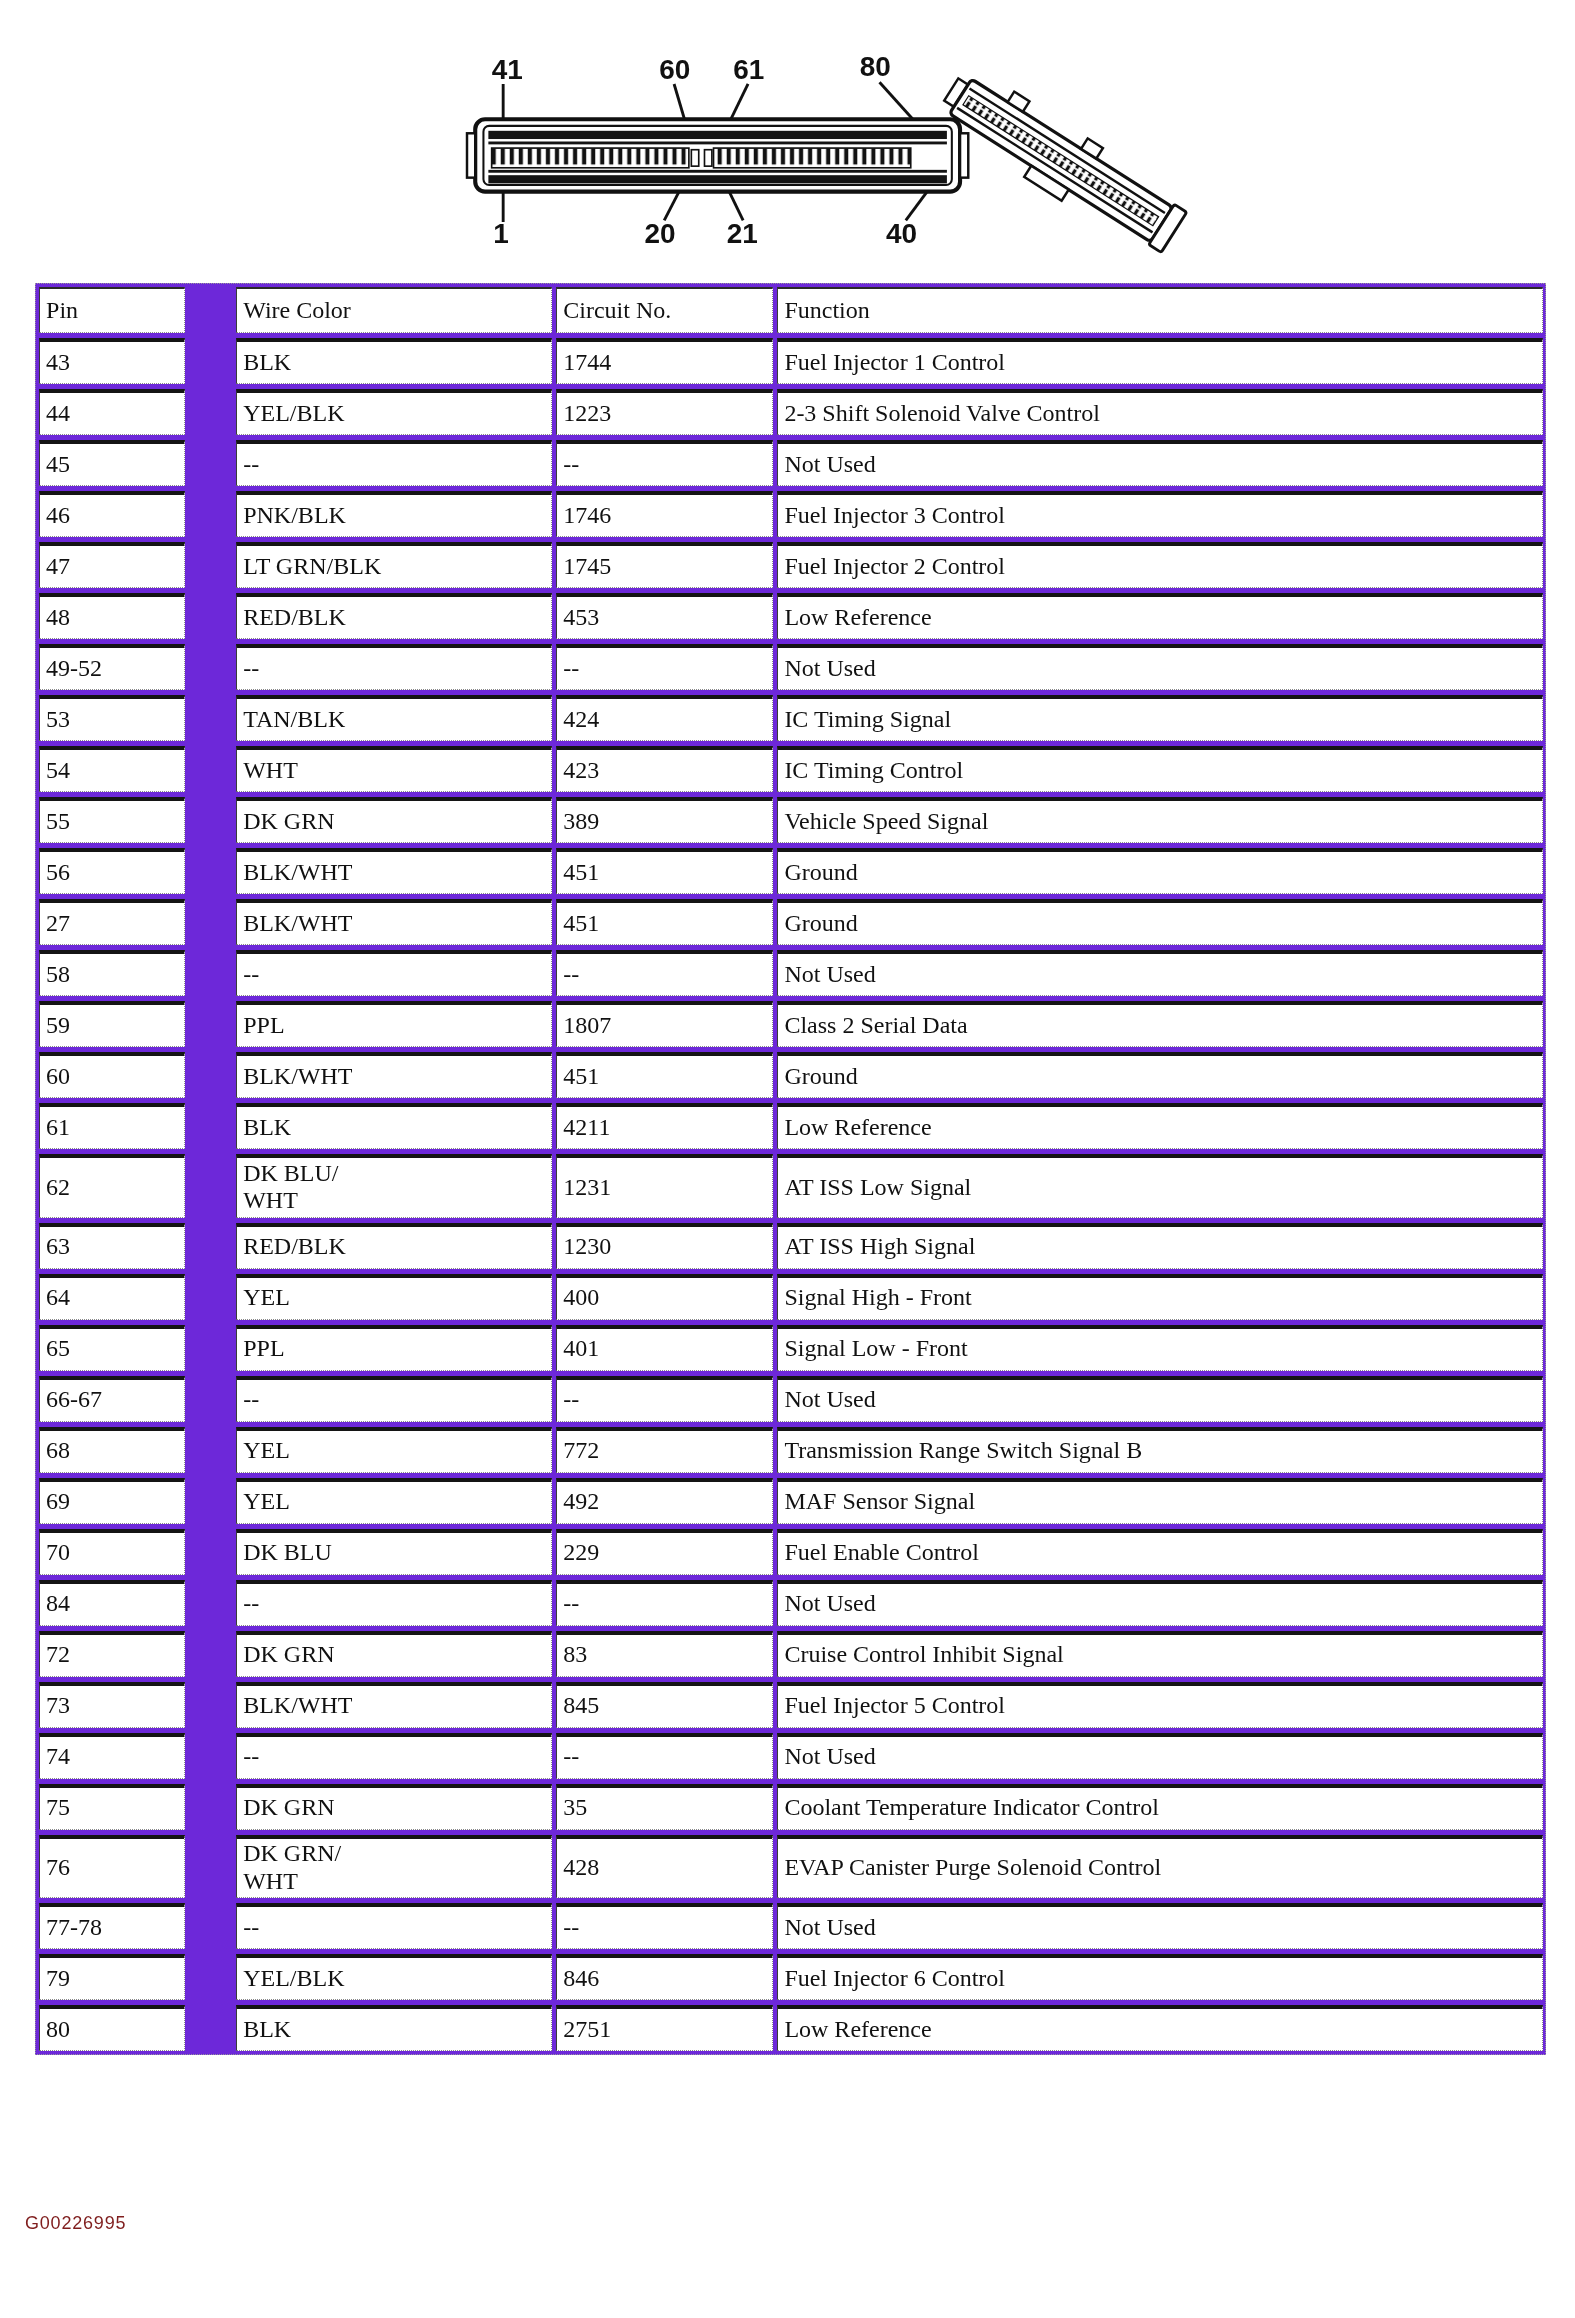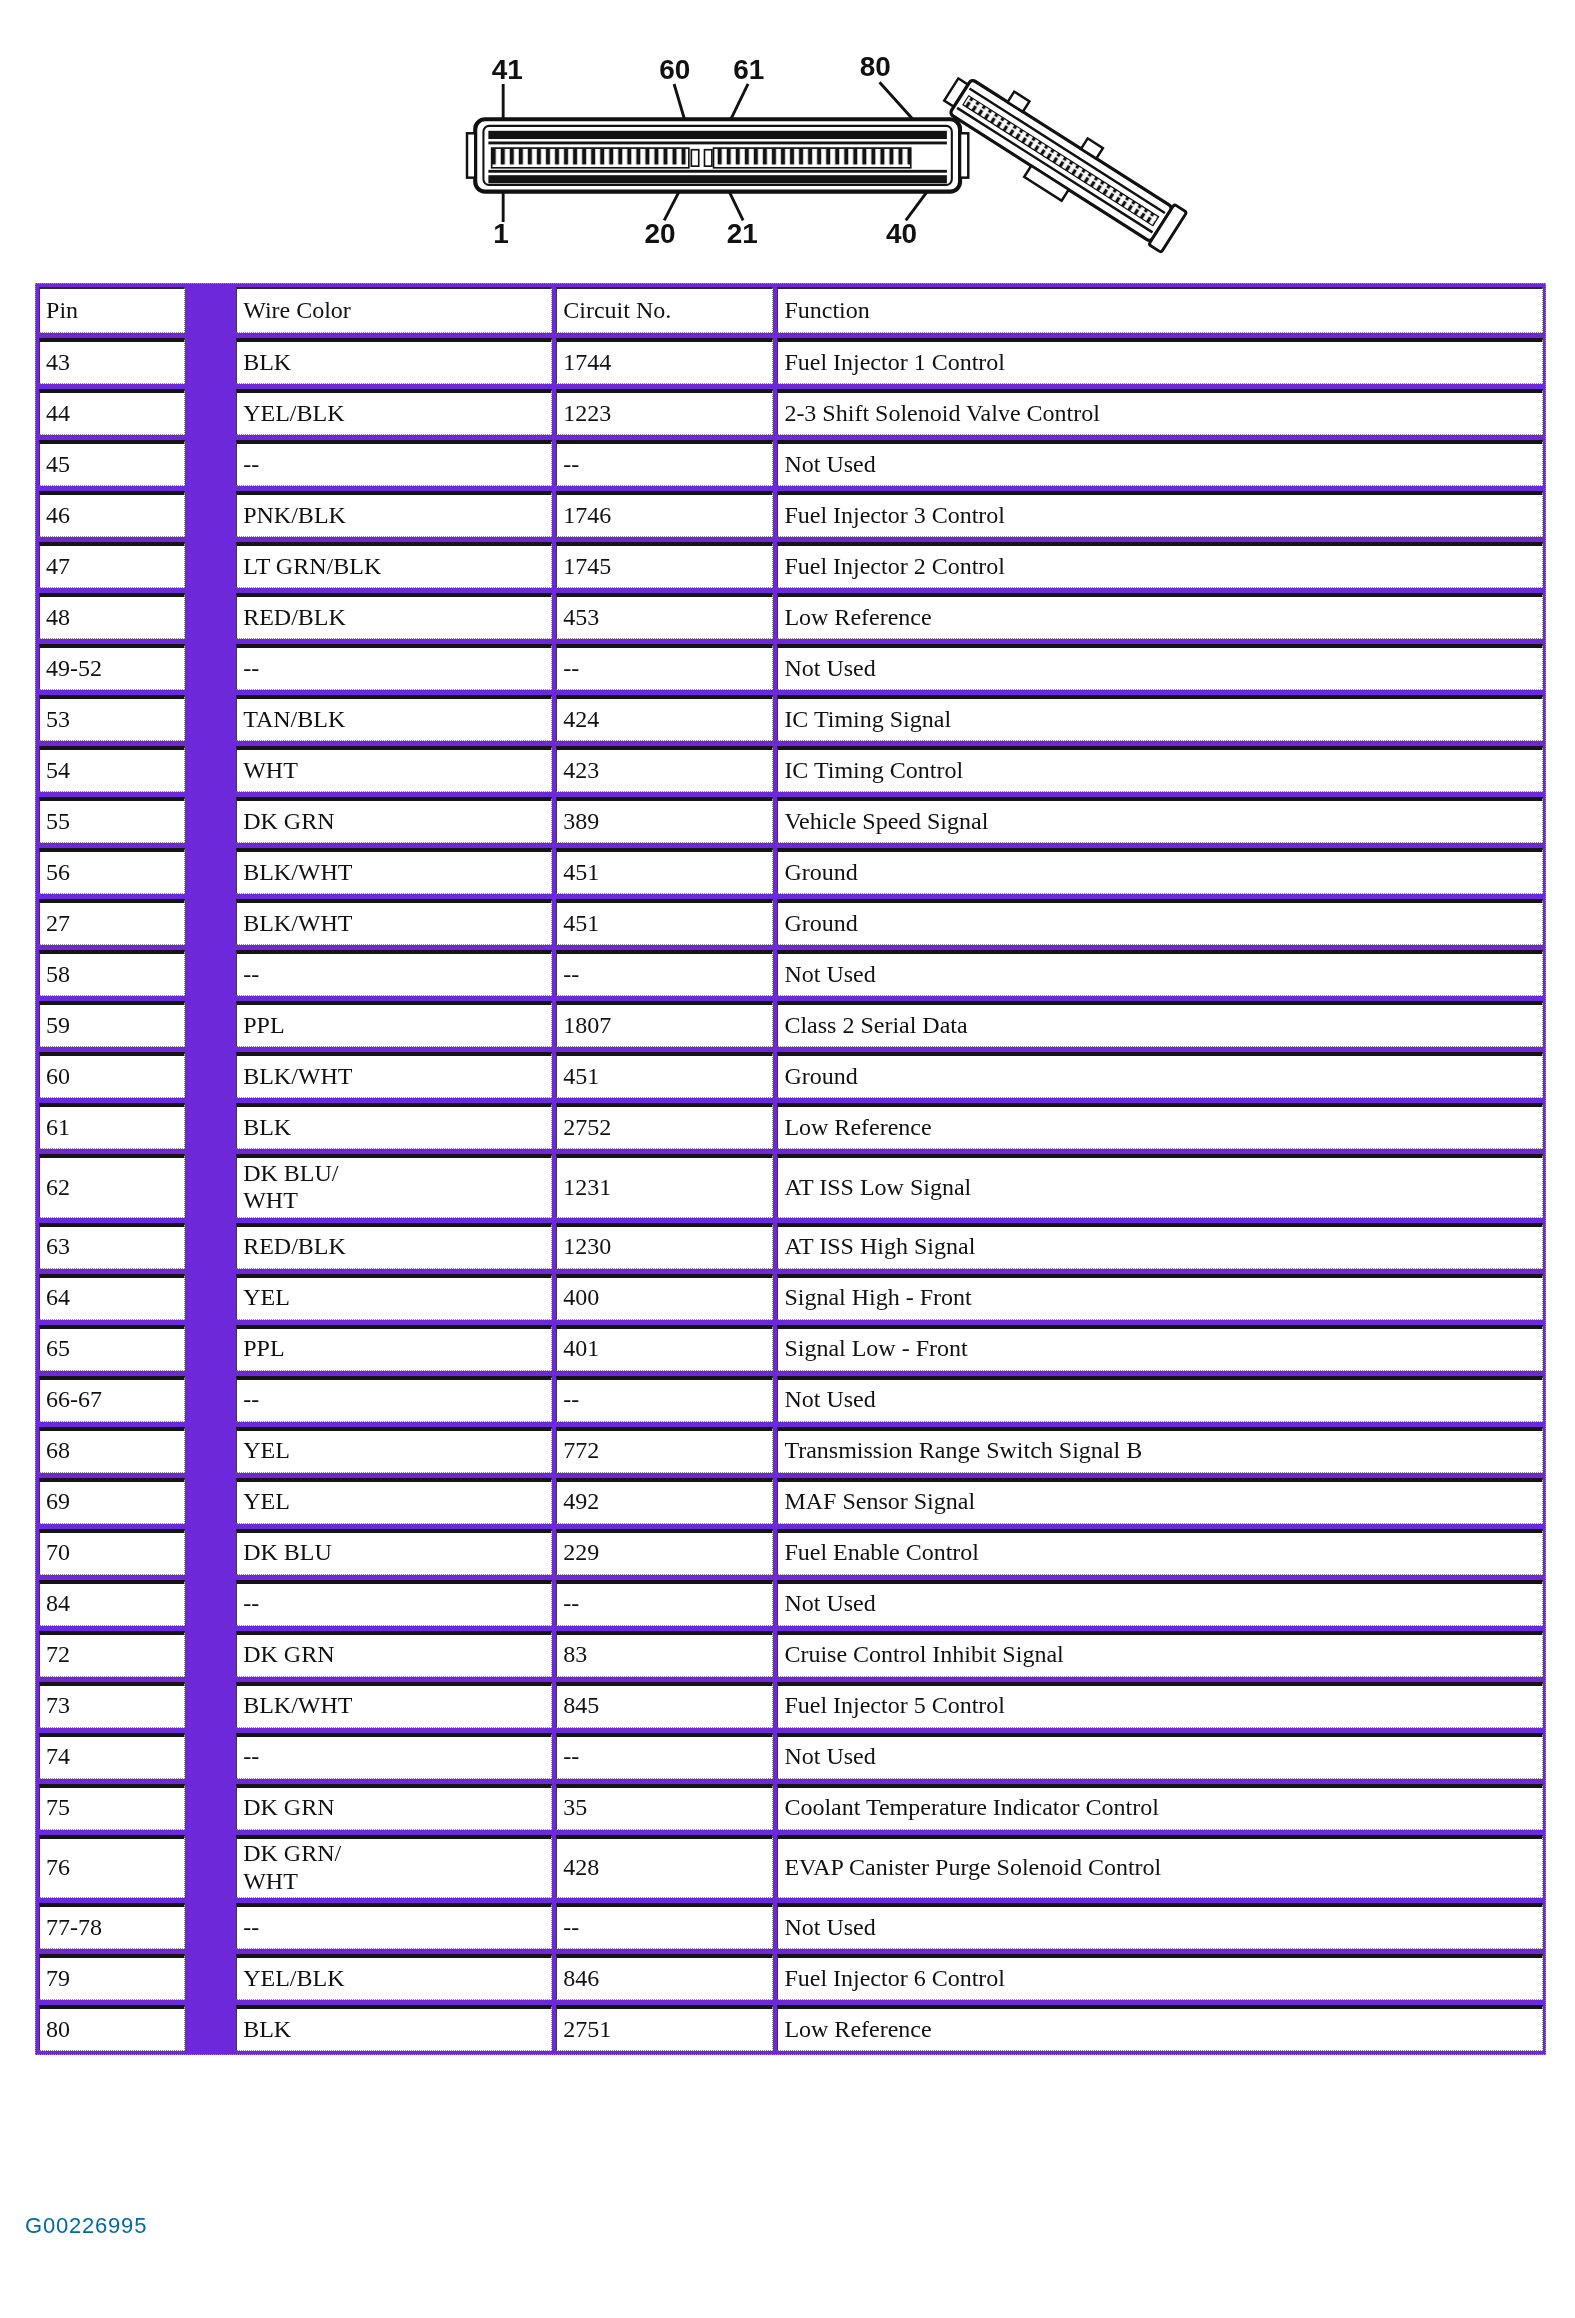--- a/index.html
+++ b/index.html
@@ -215,7 +215,7 @@
       <div class="trow">
         <div class="tcell col-pin">61</div>
         <div class="tcell col-wire">BLK</div>
-        <div class="tcell col-circuit">2752</div>
+        <div class="tcell col-circuit">4211</div>
         <div class="tcell col-function">Low Reference</div>
       </div>
       <div class="trow">

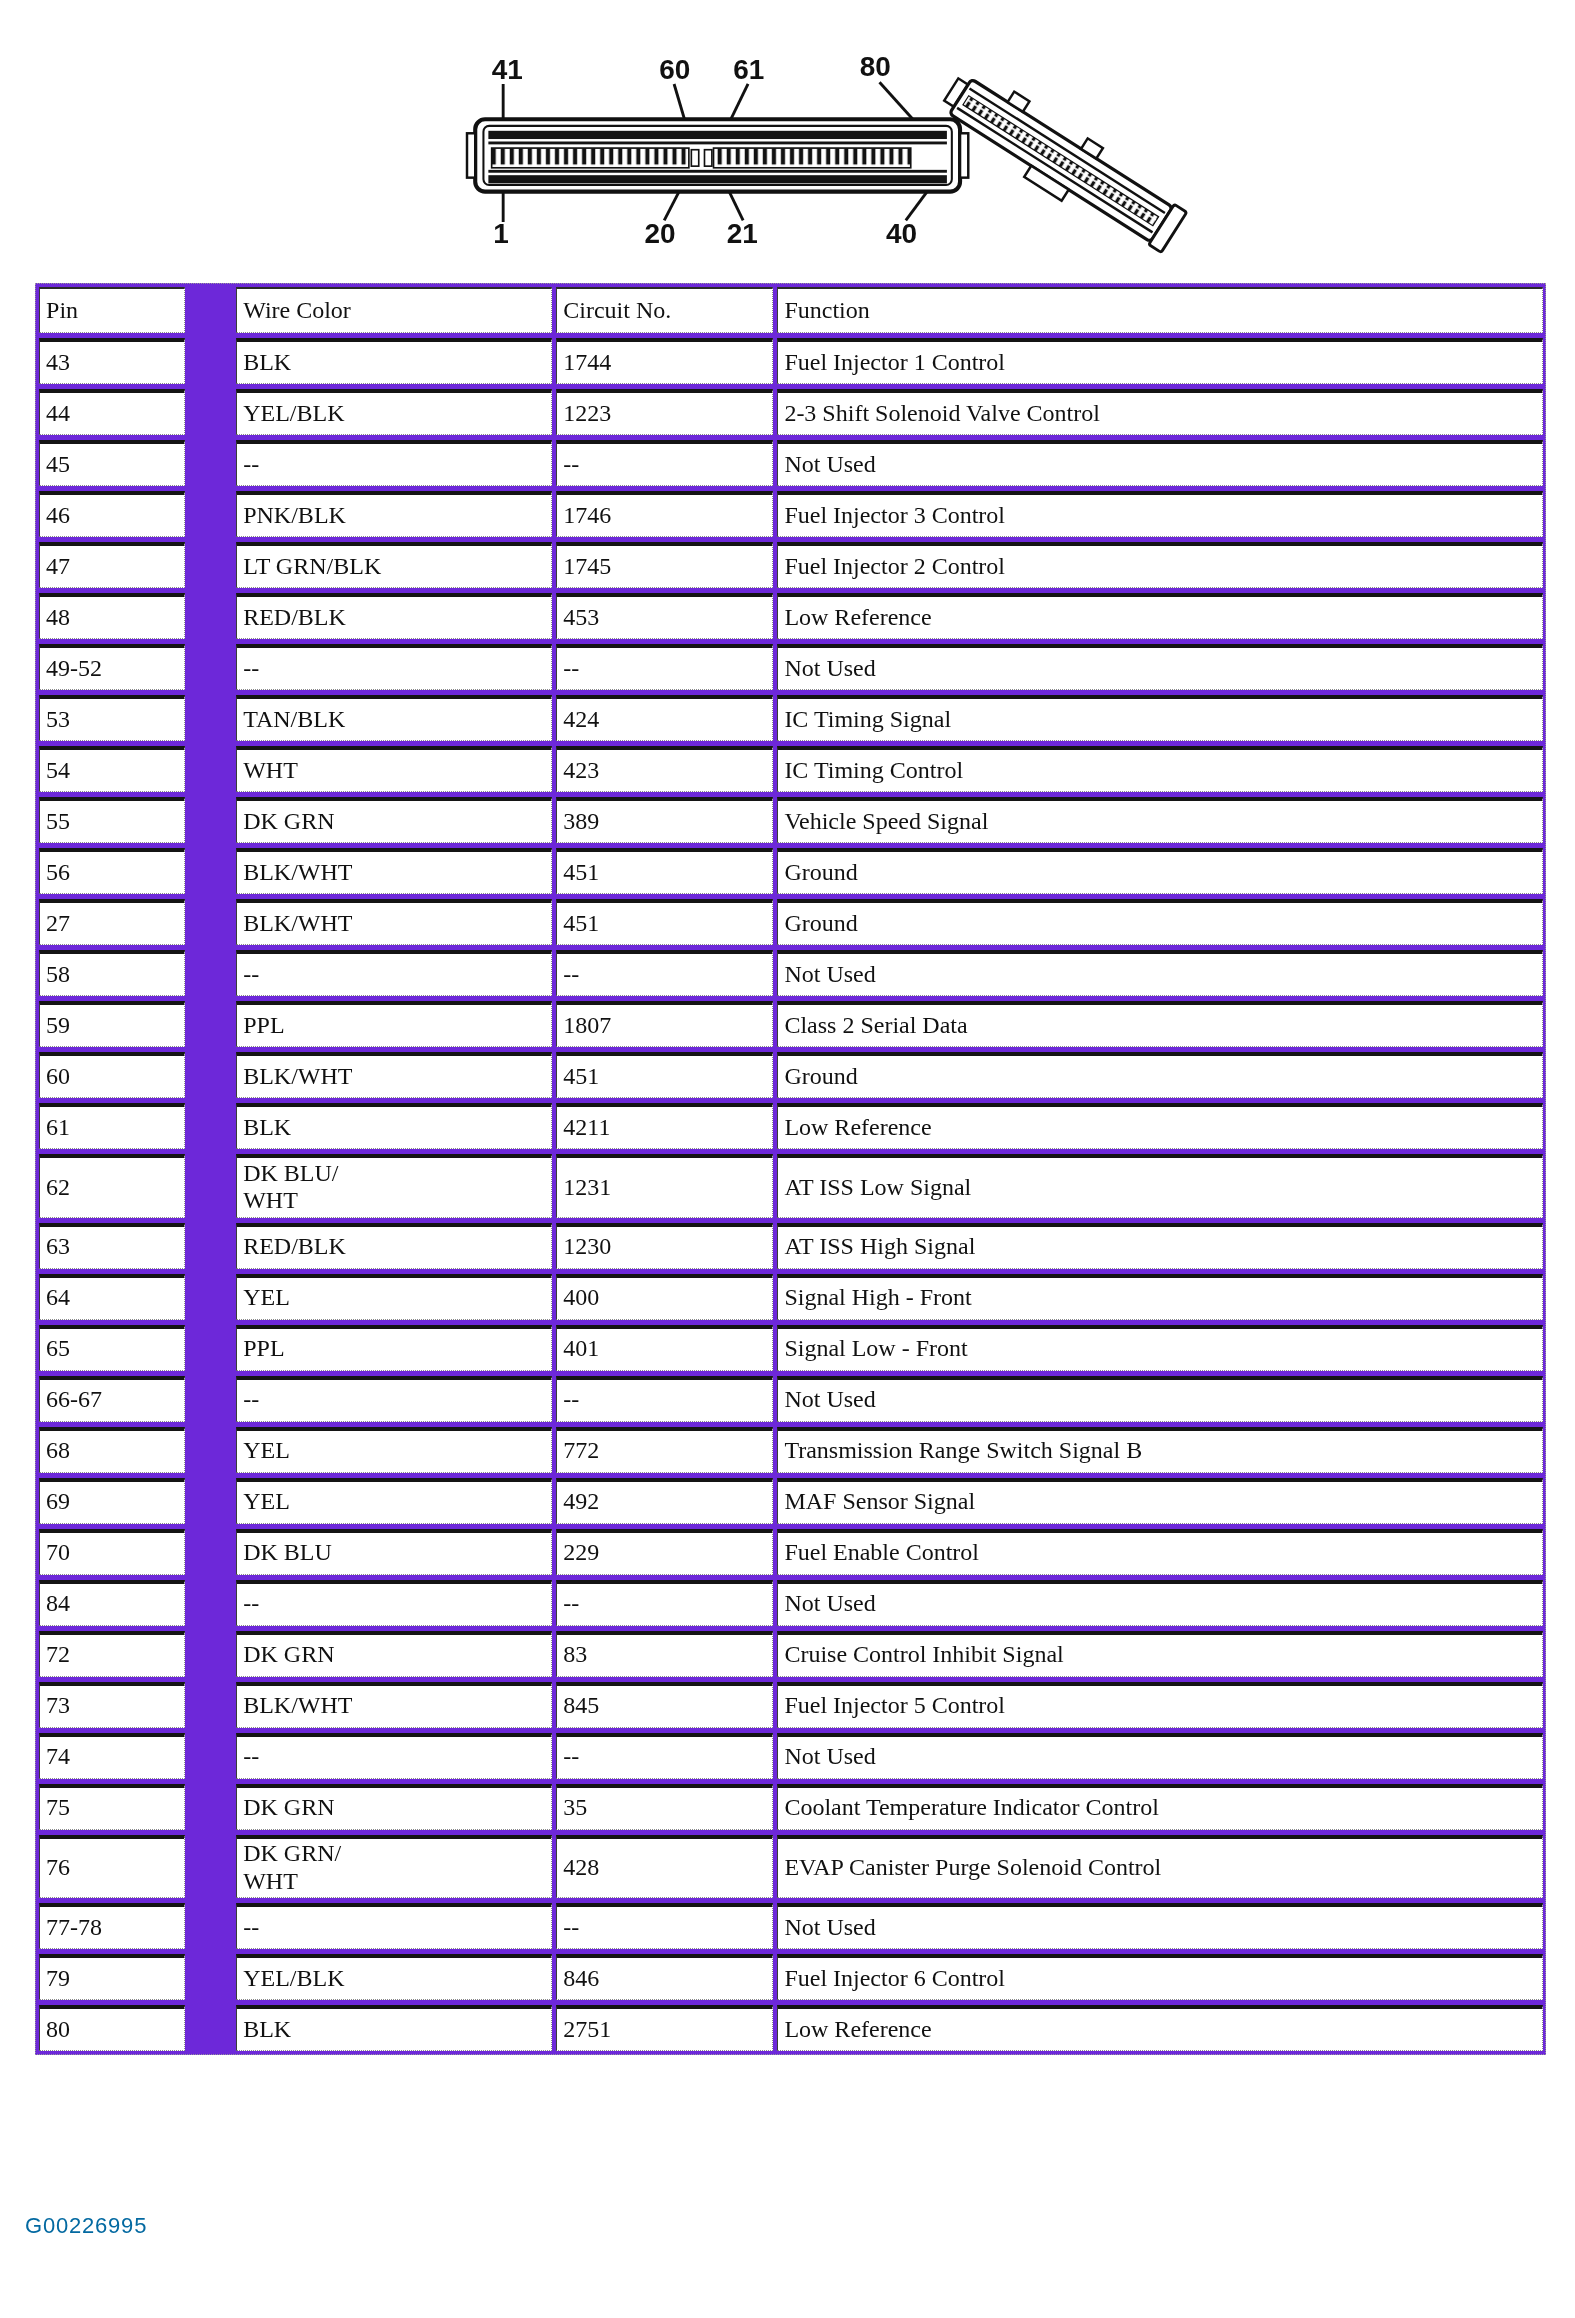--- a/index.html
+++ b/index.html
@@ -45,7 +45,7 @@
   .figure-code{
     position:absolute;left:25px;top:2213px;
     font-family:"Liberation Sans", sans-serif;
-    font-size:22px;color:#0369a1;letter-spacing:0.8px;
+    font-size:18px;color:#7f1d1d;letter-spacing:0.8px;
   }
 </style>
 </head>

